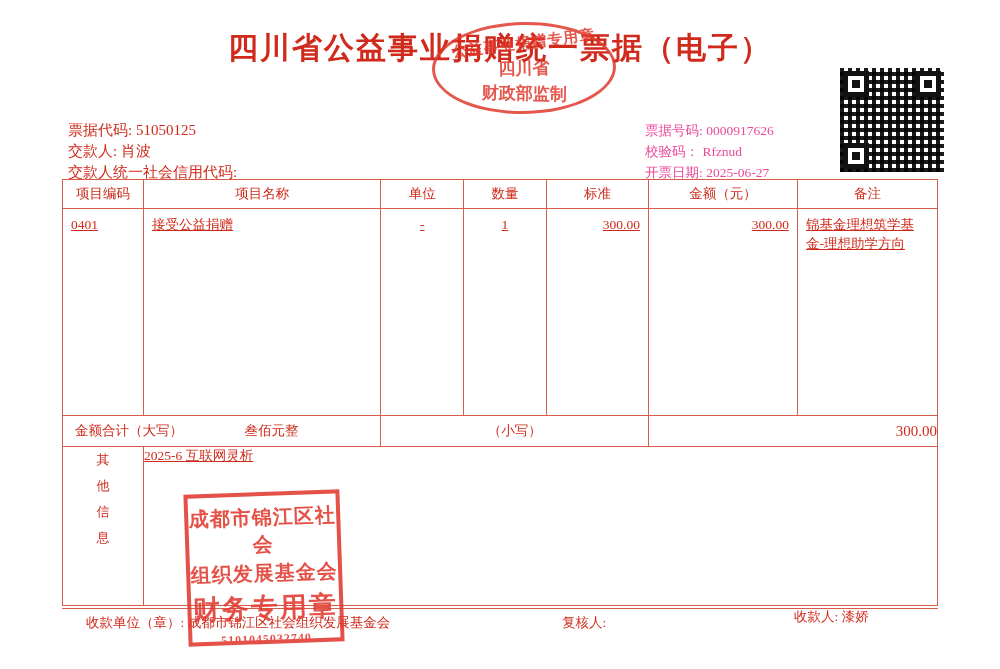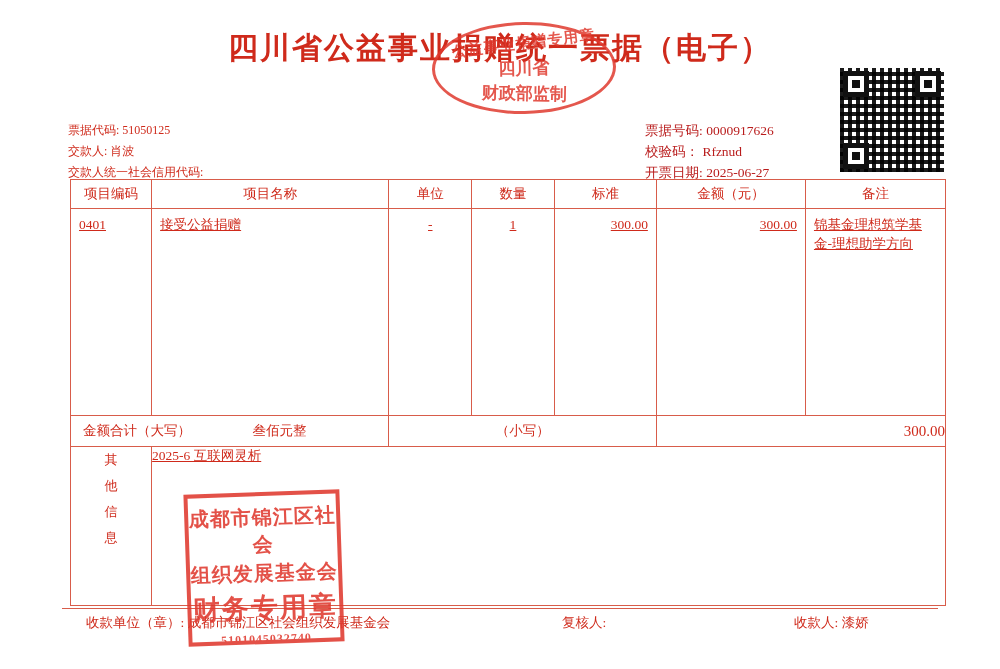--- a/index.html
+++ b/index.html
@@ -68,7 +68,7 @@
     position: absolute;
     left: 68px;
     top: 120px;
-    font-size: 12px;
+    font-size: 15px;
     line-height: 21px;
     color: #cf2a1b;
   }

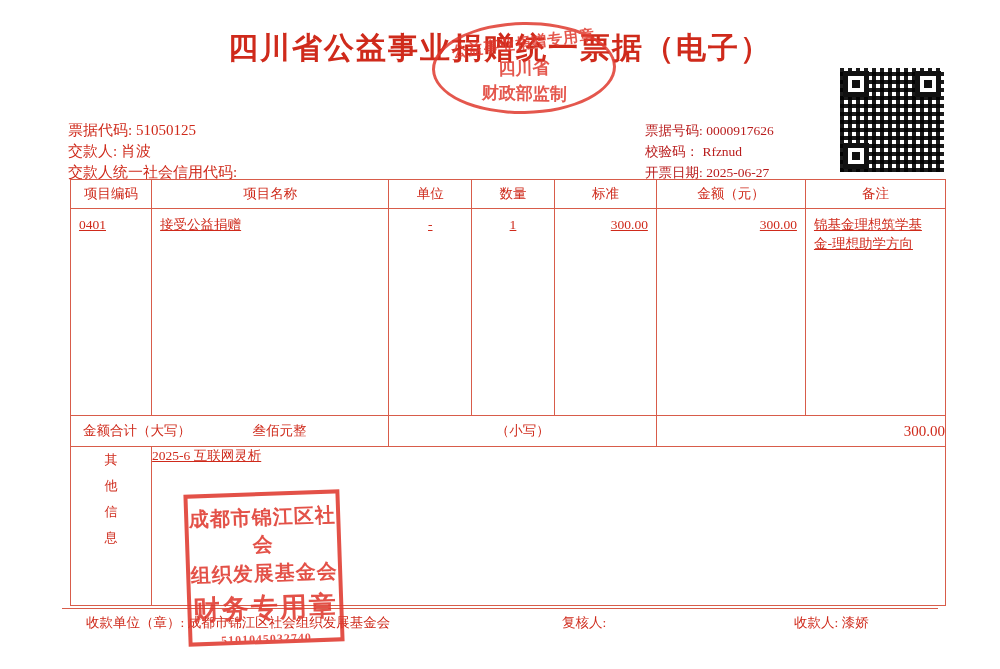--- a/index.html
+++ b/index.html
@@ -78,7 +78,7 @@
     top: 120px;
     font-size: 13.5px;
     line-height: 21px;
-    color: #b91c1c;
+    color: #ec4899;
   }
   .meta-right .mono-val { font-family: "Liberation Serif", serif; }
 

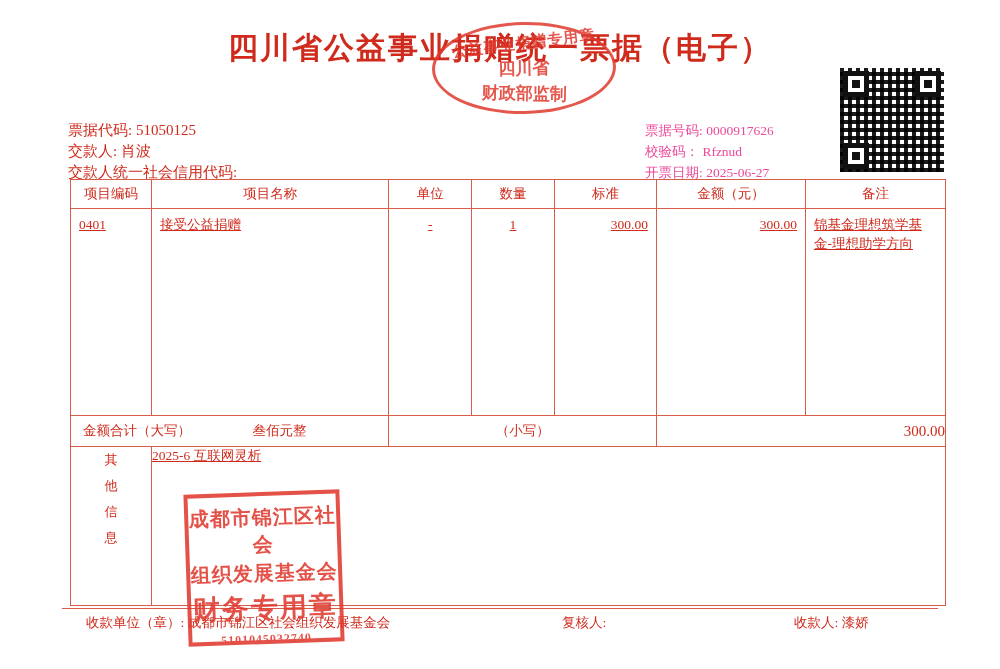--- a/index.html
+++ b/index.html
@@ -88,7 +88,6 @@
     left: 62px;
     top: 179px;
     width: 800px;
-    margin-left: 8px;
   }
   table.main {
     border-collapse: collapse;

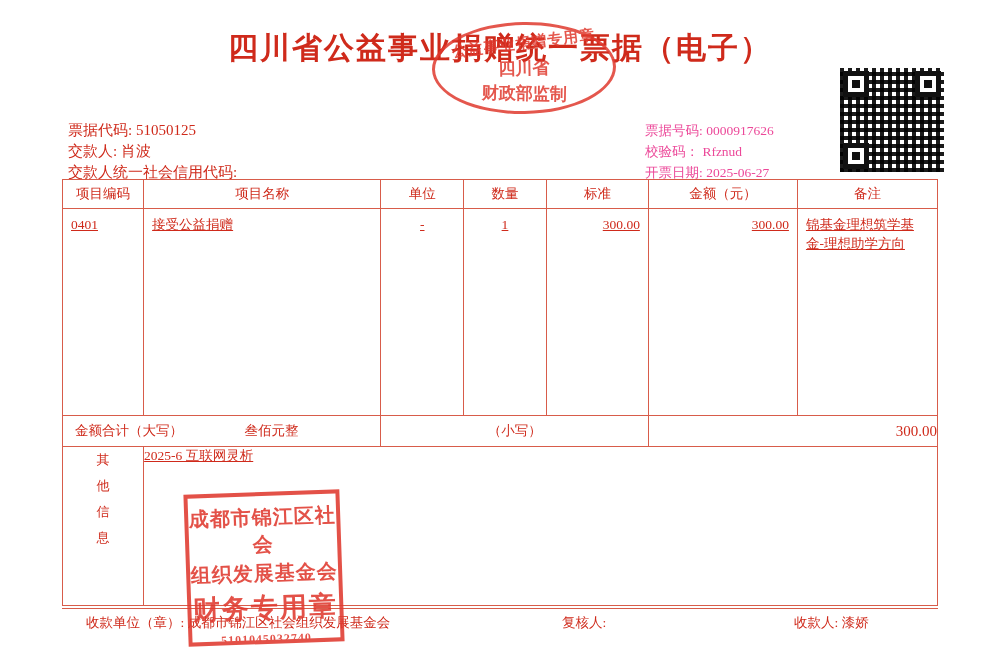--- a/index.html
+++ b/index.html
@@ -153,7 +153,7 @@
   }
   .footer .f1 { position: absolute; left: 8px; top: 6px; margin-left: 16px; }
   .footer .f2 { position: absolute; left: 500px; top: 6px; }
-  .footer .f3 { position: absolute; left: 712px; top: 6px; padding-left: 20px; }
+  .footer .f3 { position: absolute; left: 712px; top: 0; padding-left: 20px; }
   .footer-line {
     position: absolute;
     left: 0; top: 0;

